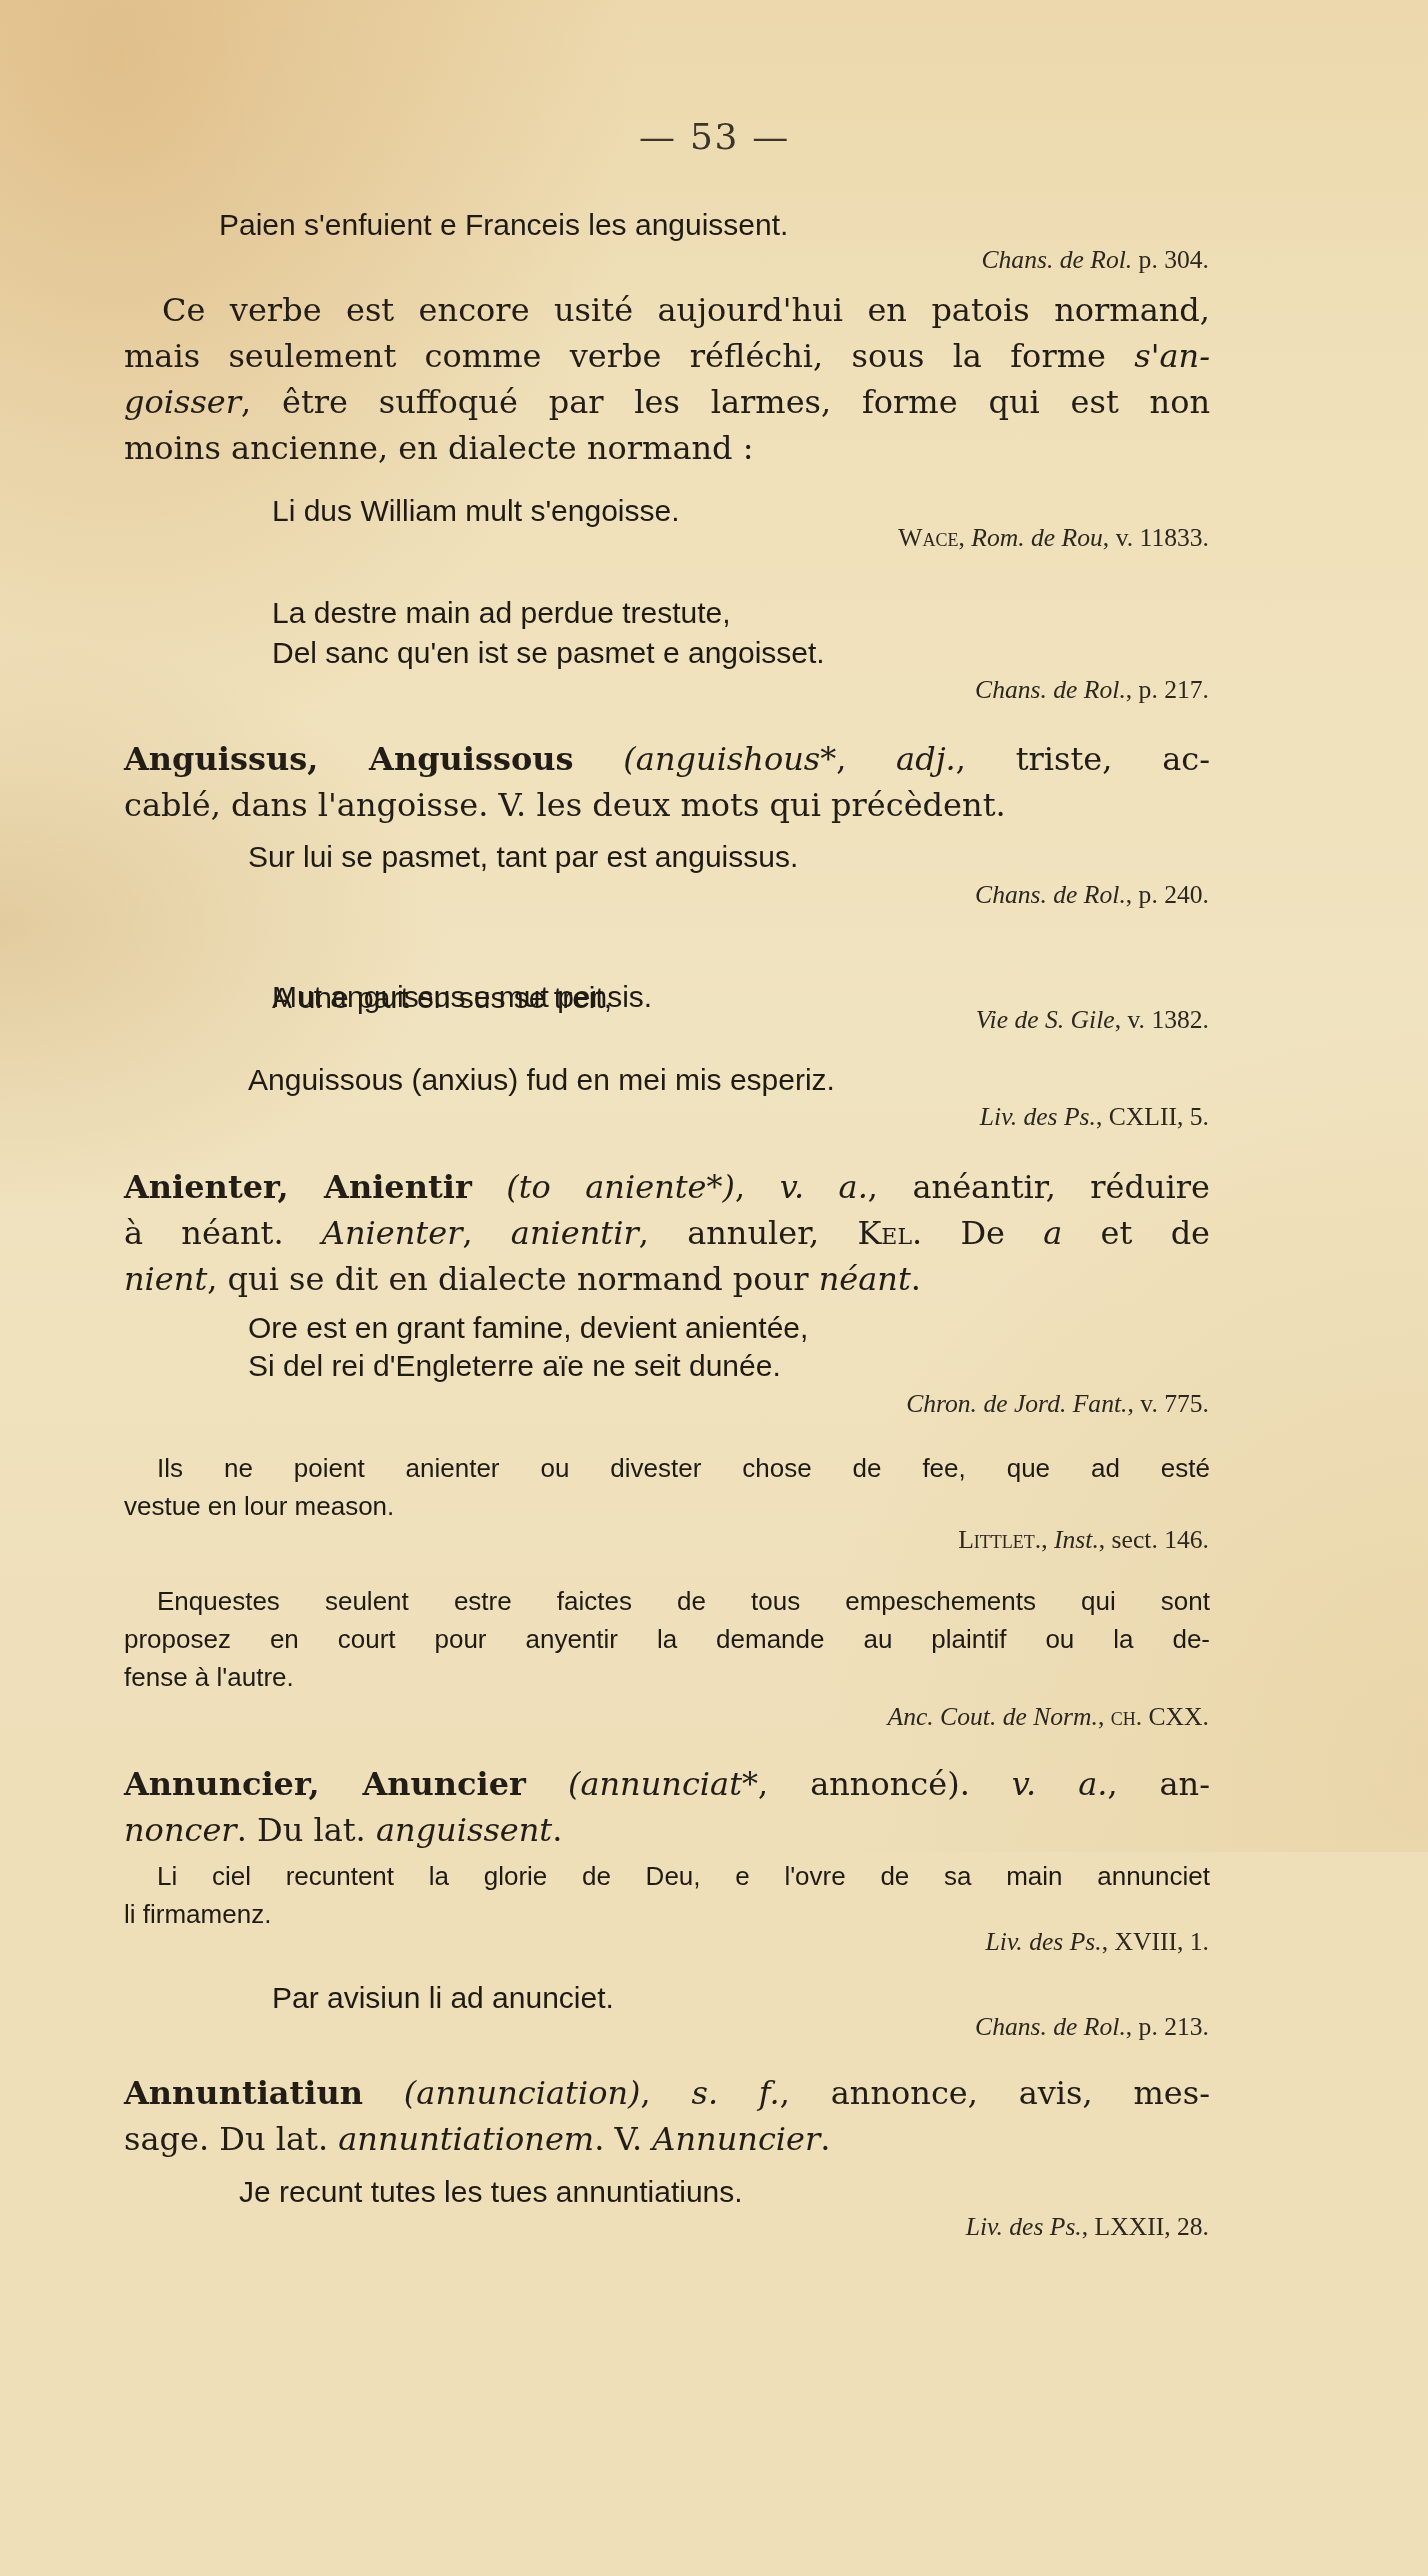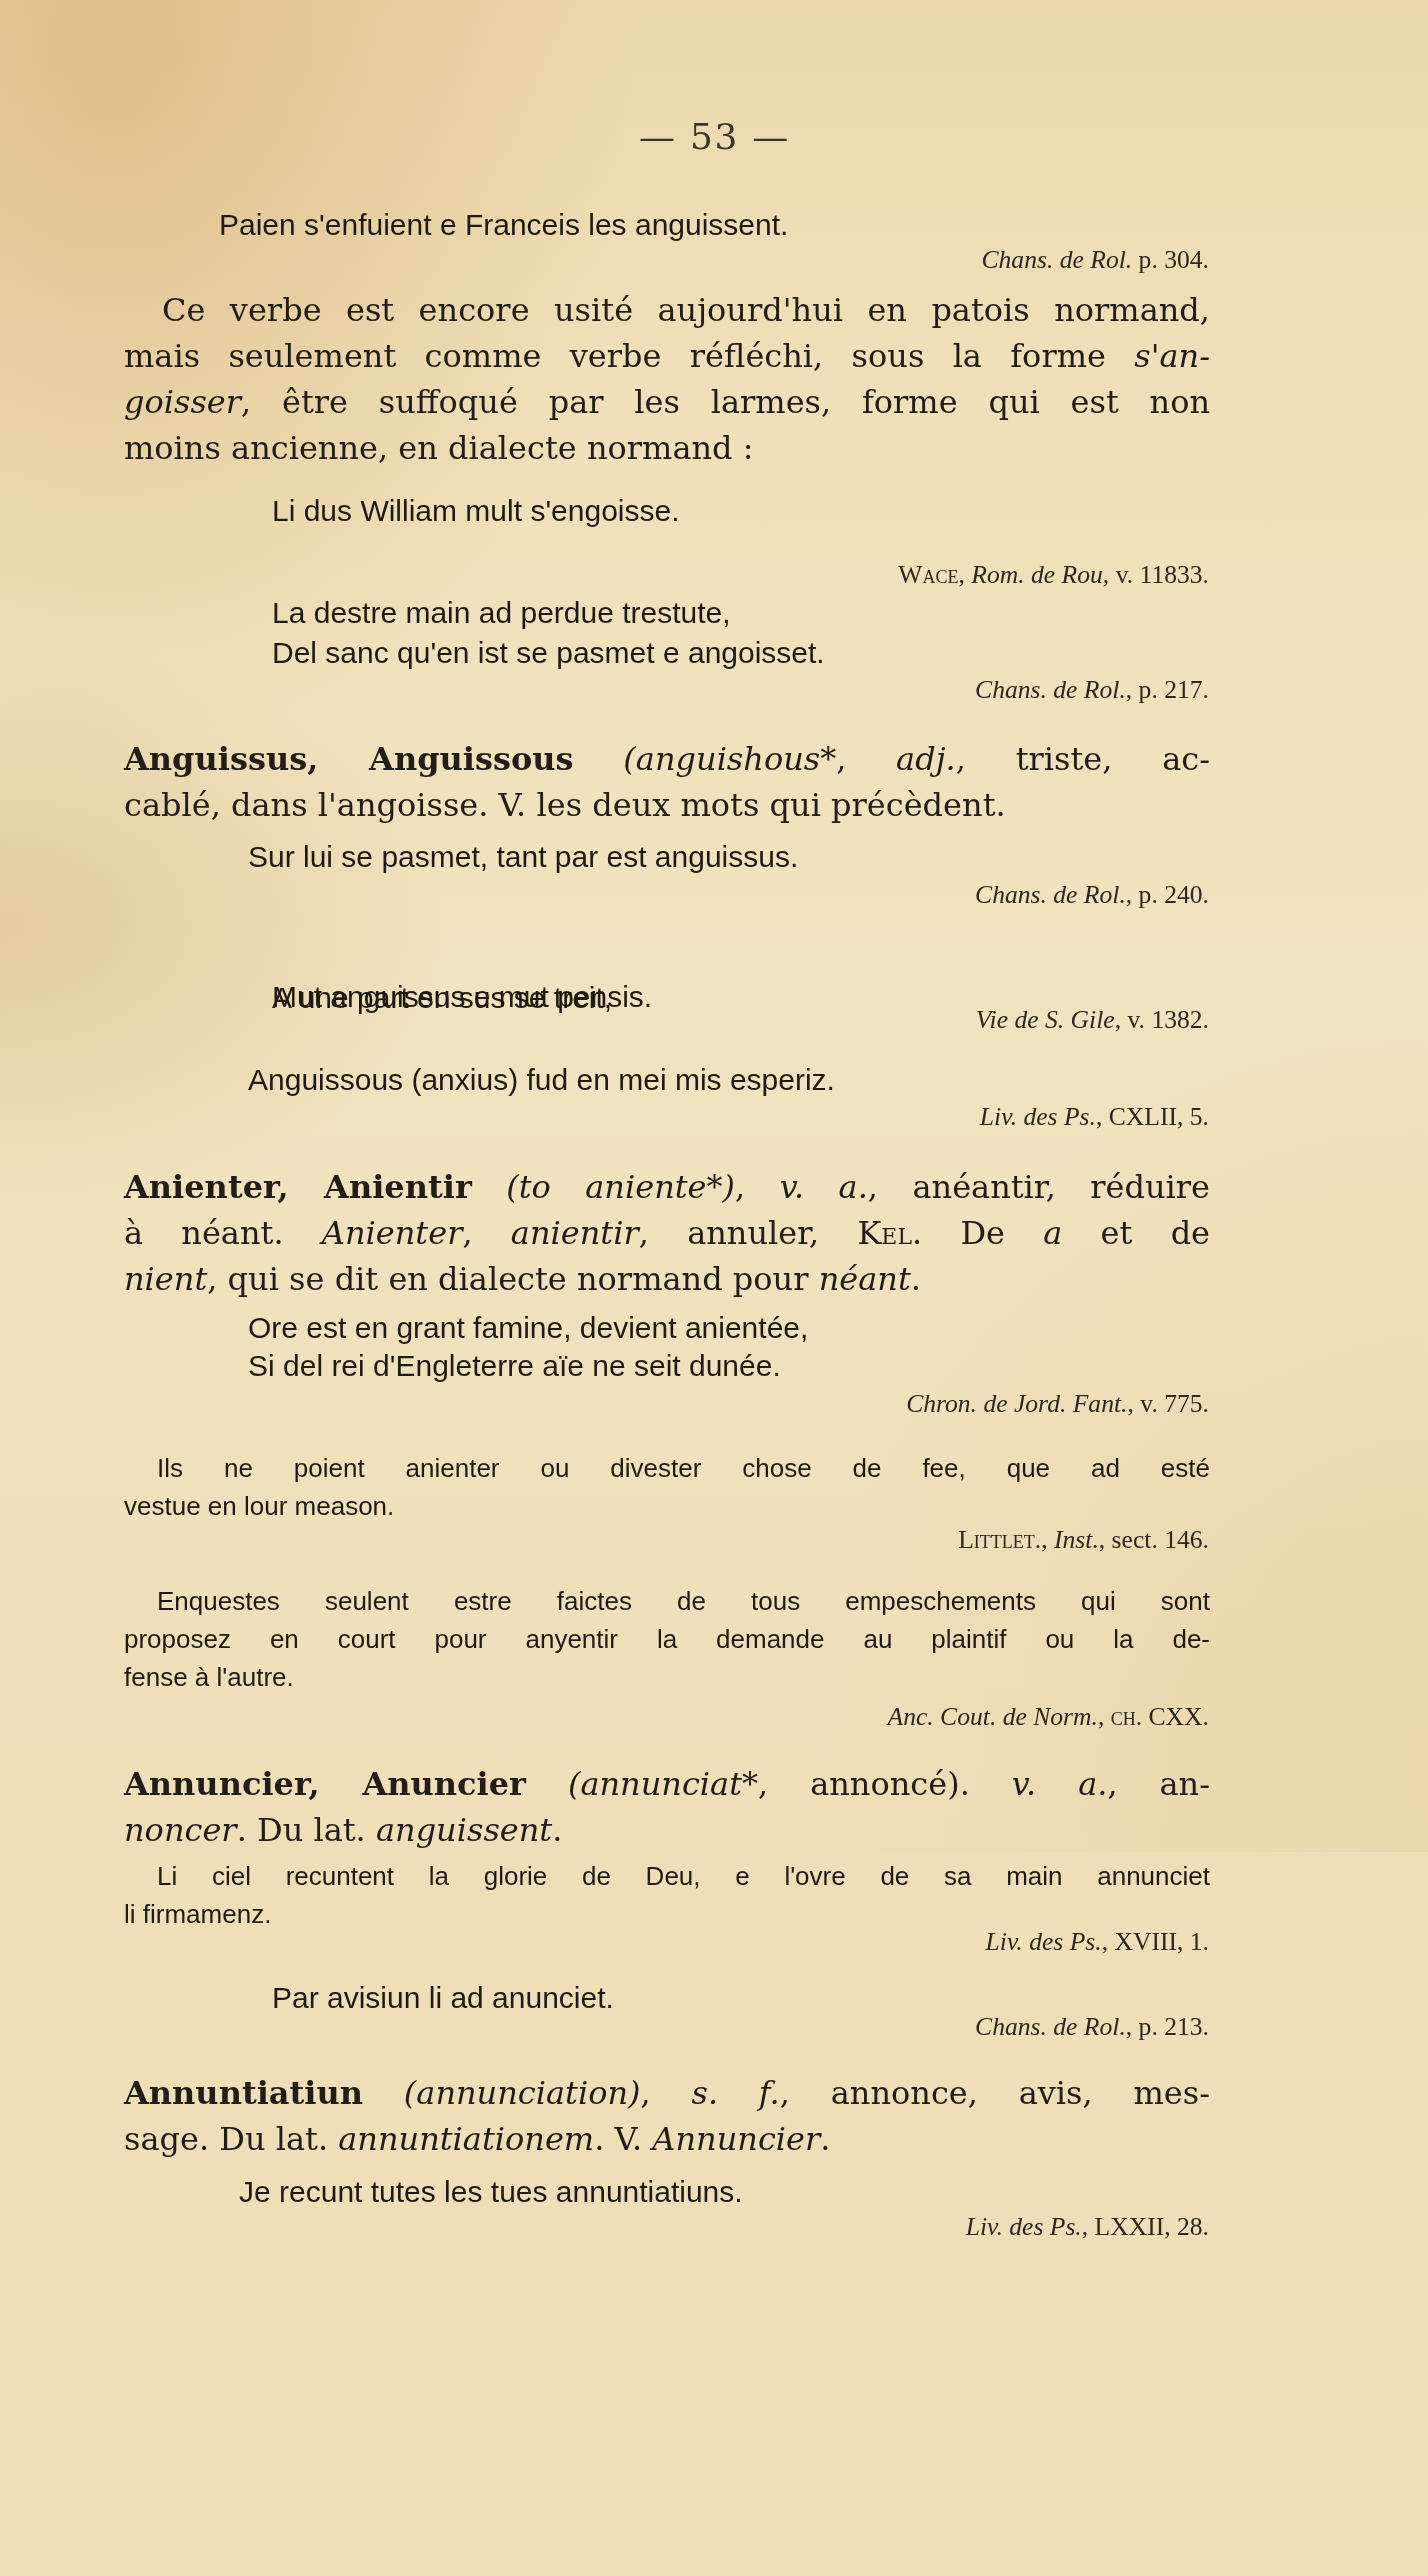--- a/index.html
+++ b/index.html
@@ -55,7 +55,7 @@
   </div>
 
   <div class="abs verse" style="left:272px; top:494px;">Li dus William mult s'engoisse.</div>
-  <div class="abs cite" style="top:560px;"><span class="sc">Wace</span>, <i>Rom. de Rou</i>, <span>v. 11833.</span></div>
+  <div class="abs cite" style="top:523px;"><span class="sc">Wace</span>, <i>Rom. de Rou</i>, <span>v. 11833.</span></div>
 
   <div class="abs verse" style="left:272px; top:596px;">La destre main ad perdue trestute,</div>
   <div class="abs verse" style="left:272px; top:636px;">Del sanc qu'en ist se pasmet e angoisset.</div>

